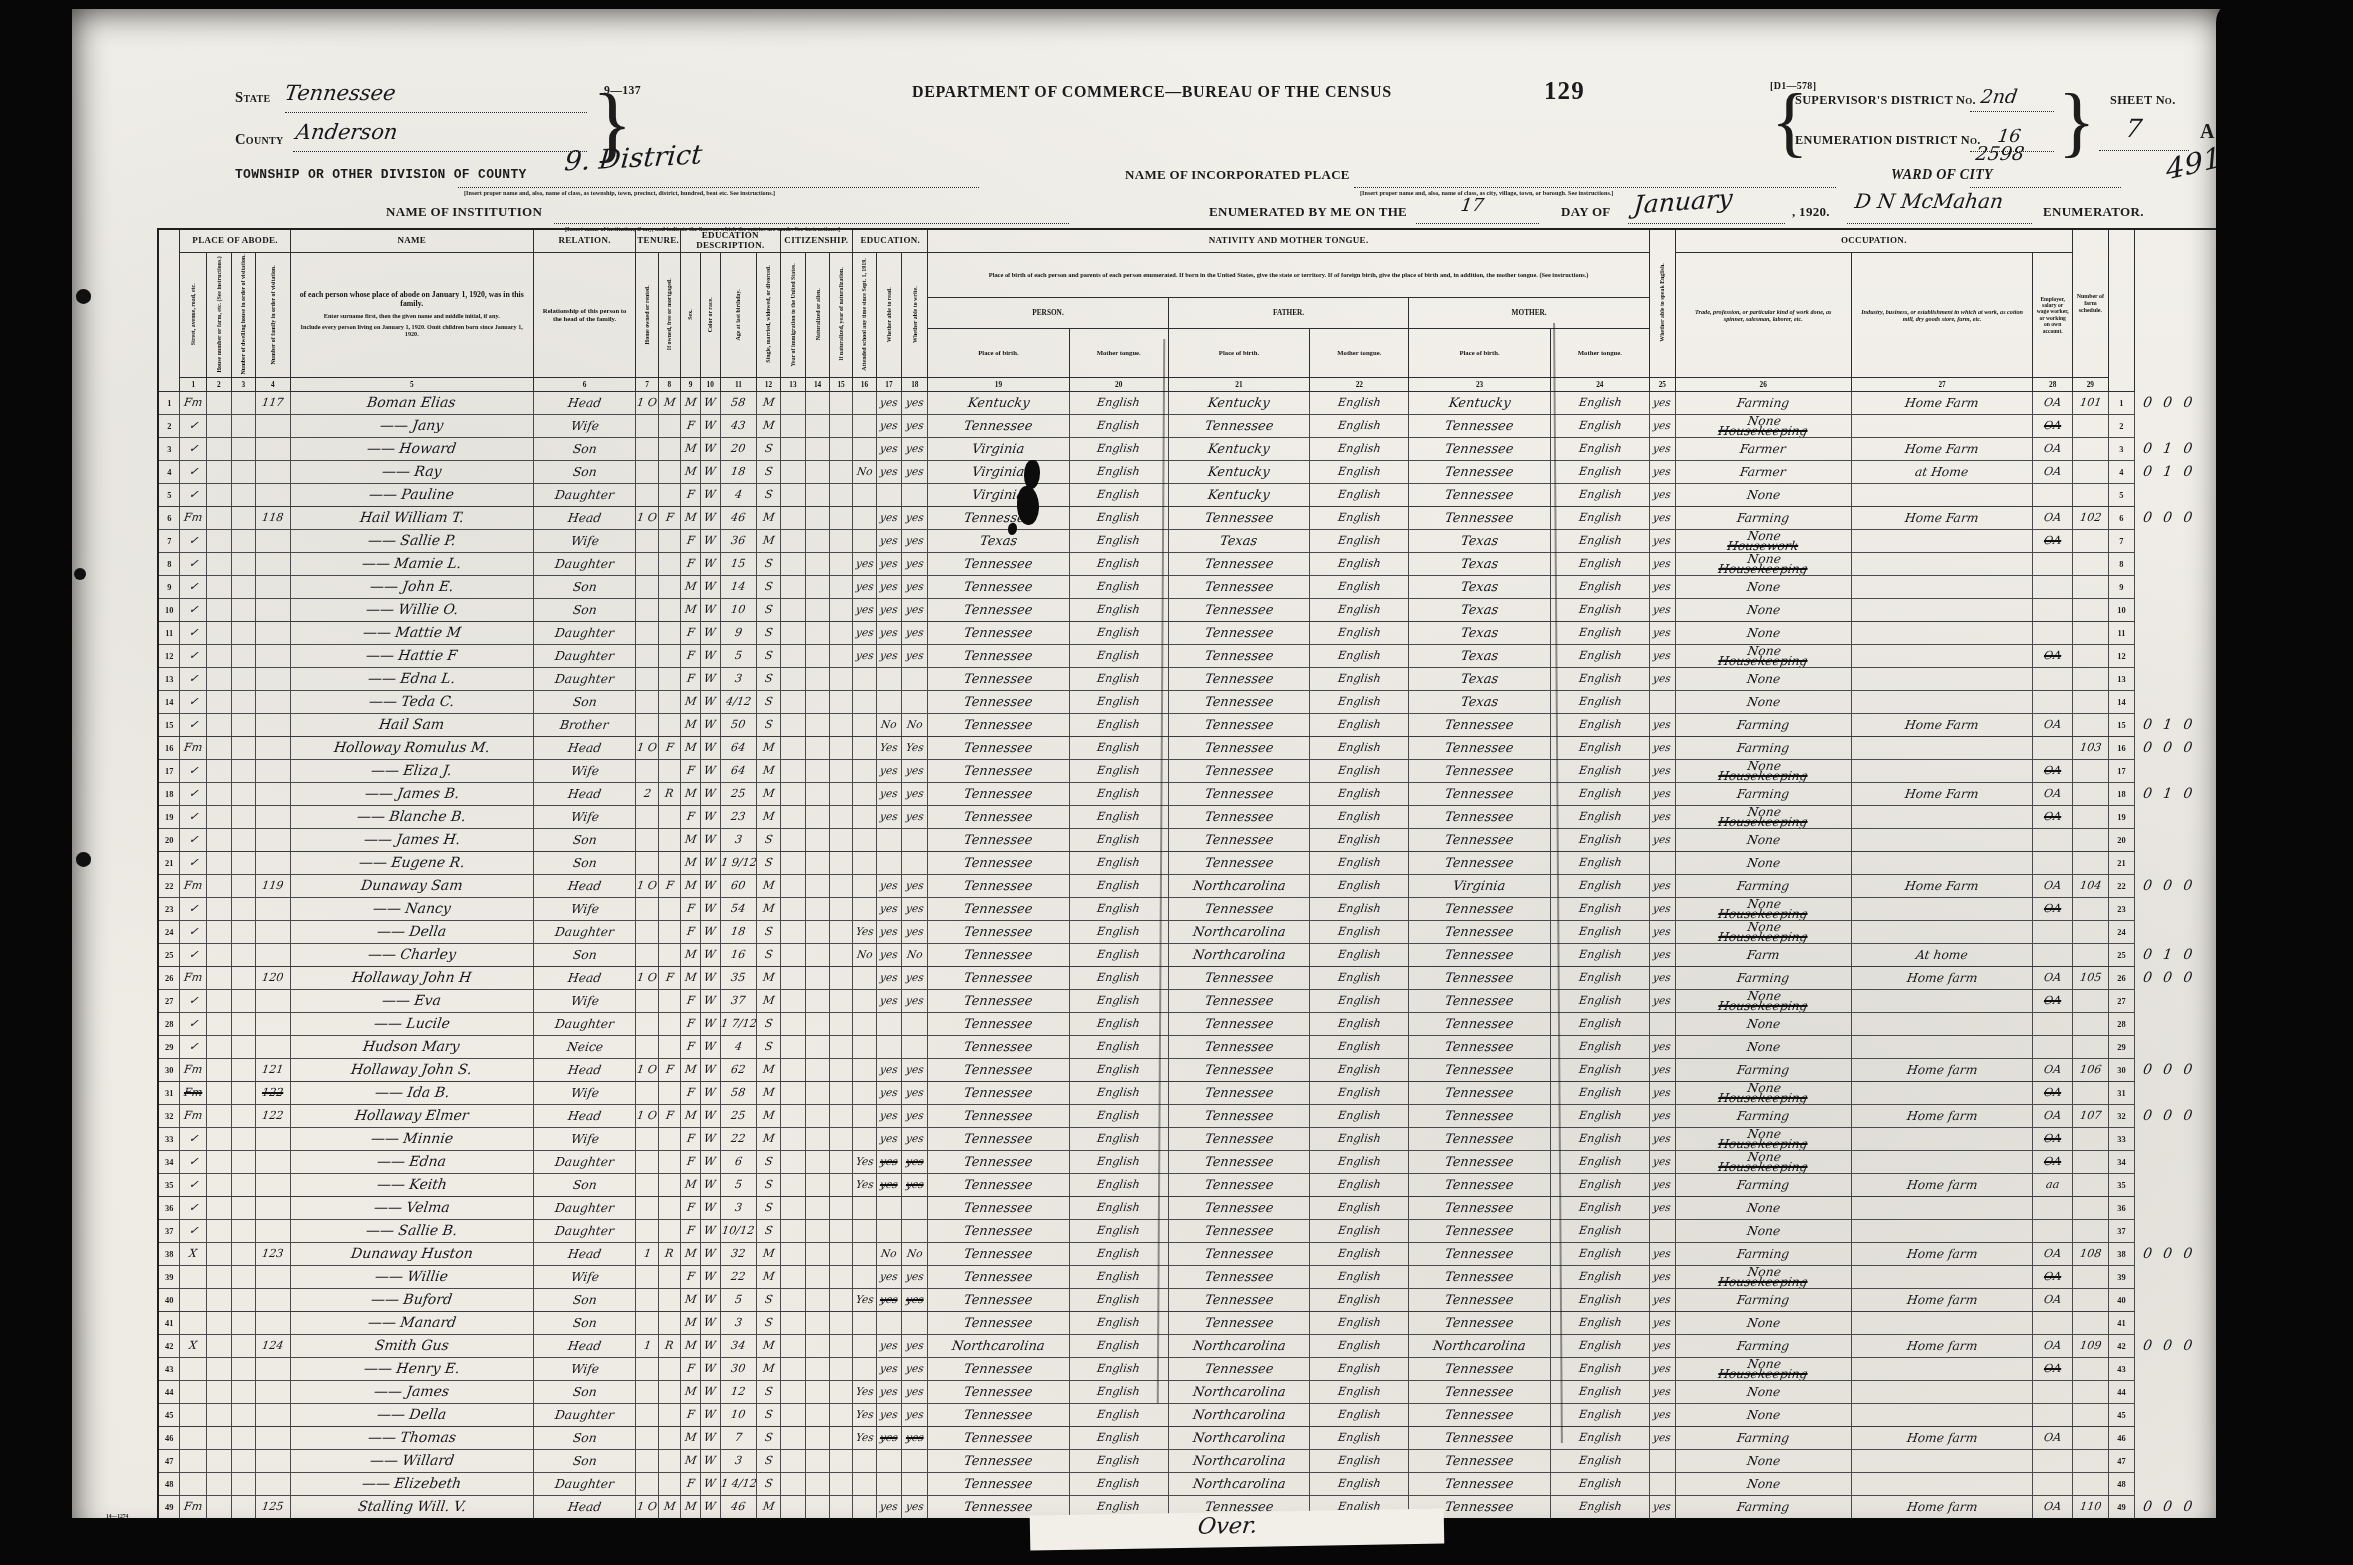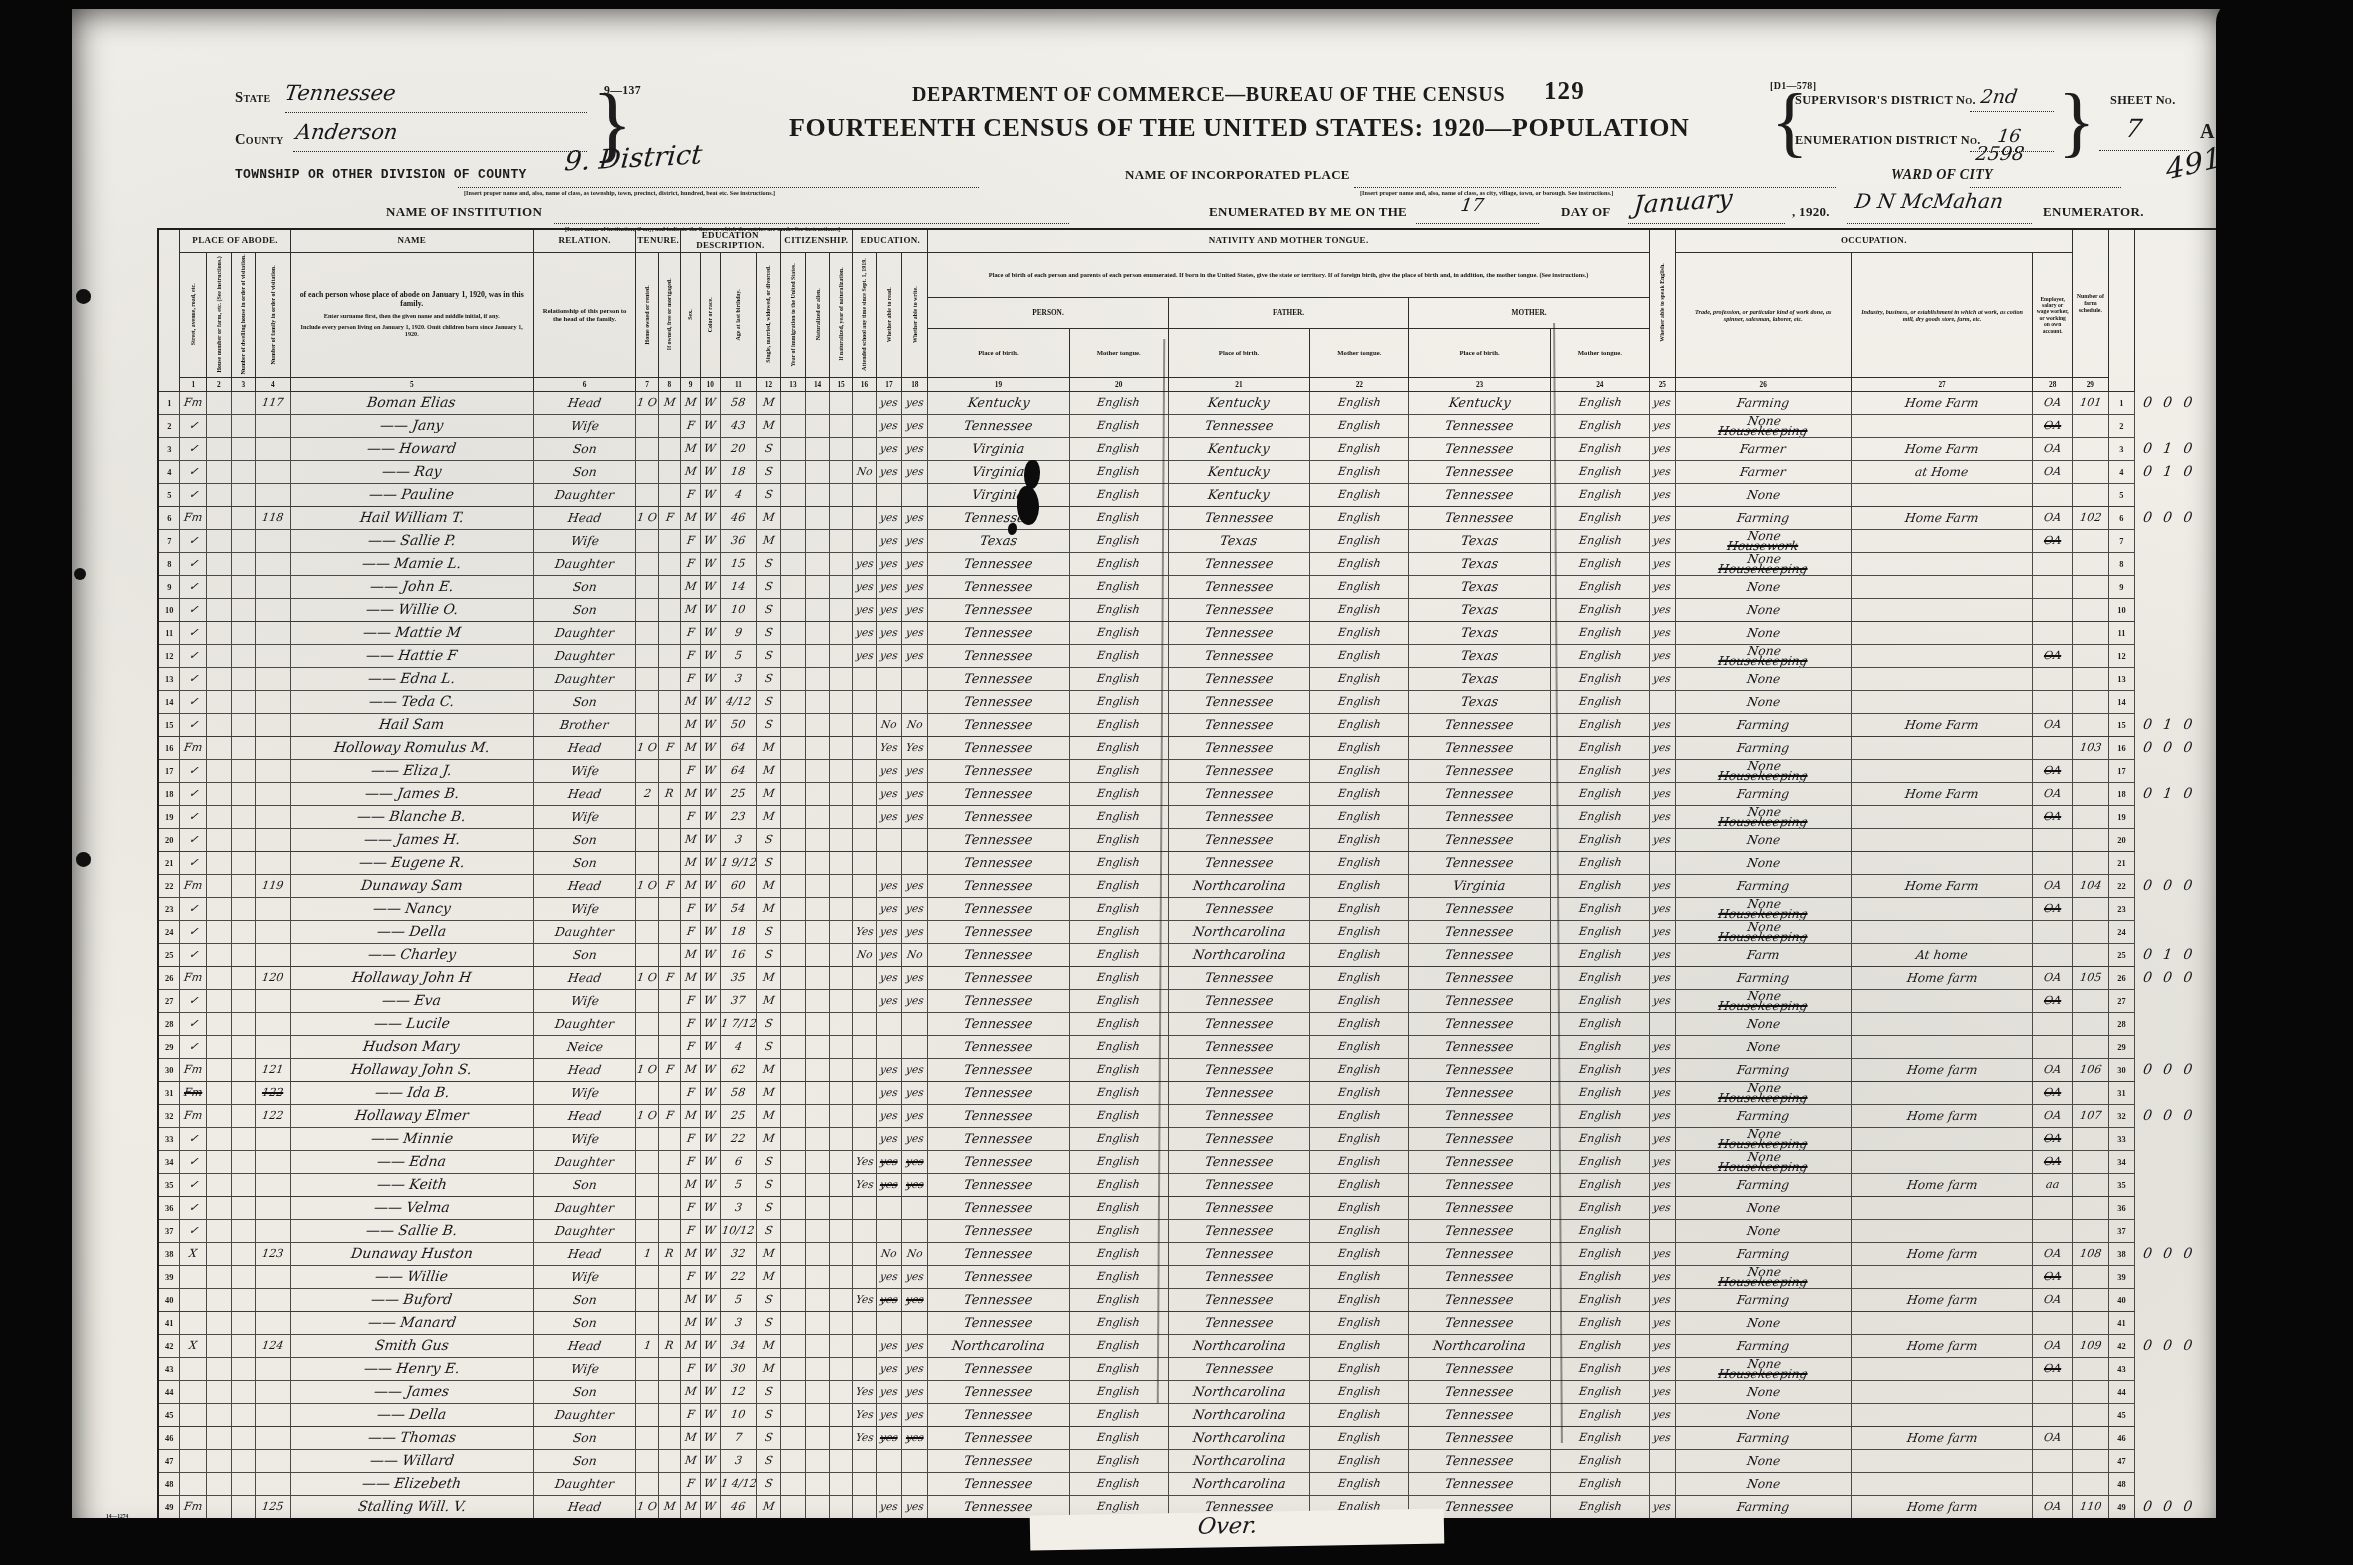--- a/index.html
+++ b/index.html
@@ -63,7 +63,7 @@
 <div class="paper">
 
   <div class="abs plabel" style="left:532px;top:74px;font-size:11.8px;">9—137</div>
-  <div class="abs plabel" style="left:840px;top:74px;font-size:20px;letter-spacing:0.6px;">DEPARTMENT OF COMMERCE—BUREAU OF THE CENSUS</div>
+  <div class="abs plabel" style="left:840px;top:74px;font-size:16px;letter-spacing:0.6px;">DEPARTMENT OF COMMERCE—BUREAU OF THE CENSUS</div>
   <div class="abs plabel" style="left:1472px;top:68px;font-size:25px;letter-spacing:1.1px;">129</div>
   <div class="abs plabel" style="left:1668px;top:71px;font-size:10px;margin-left:30px;">[D1—578]</div>
   <div class="abs plabel" style="left:717px;top:104px;font-size:26px;letter-spacing:0.6px;">FOURTEENTH CENSUS OF THE UNITED STATES: 1920—POPULATION</div>

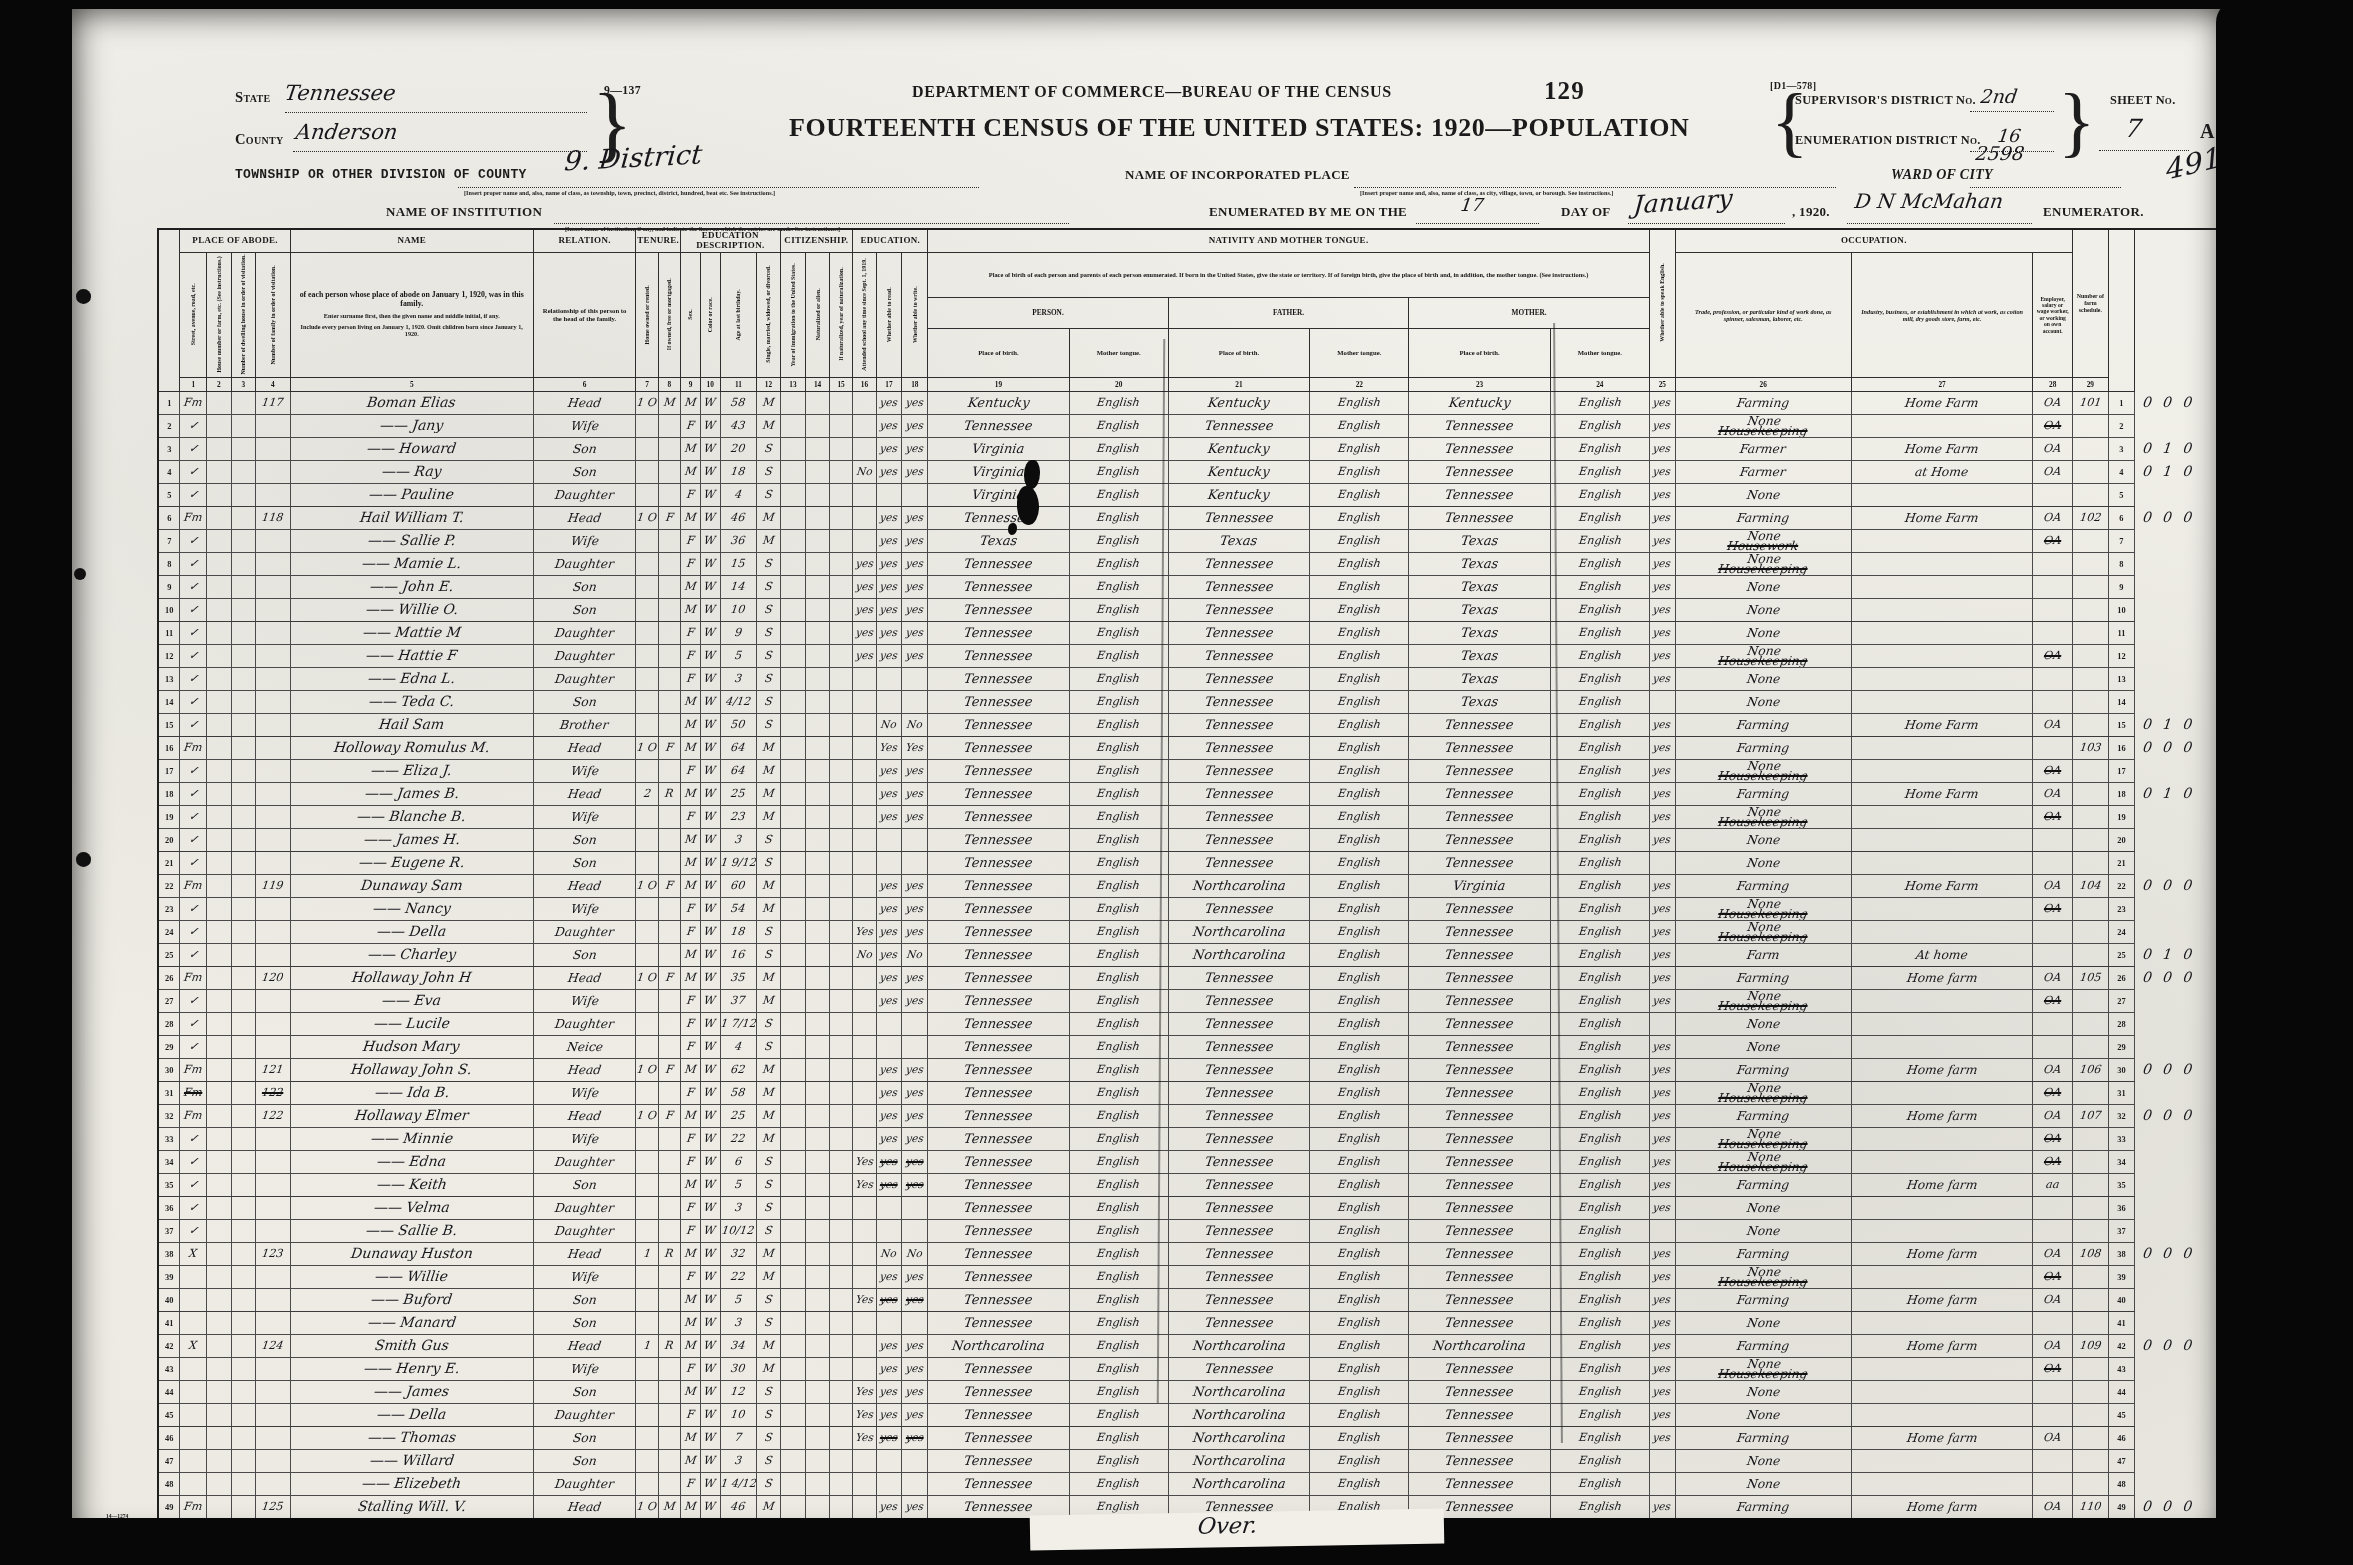--- a/index.html
+++ b/index.html
@@ -66,7 +66,6 @@
   <div class="abs plabel" style="left:840px;top:74px;font-size:16px;letter-spacing:0.6px;">DEPARTMENT OF COMMERCE—BUREAU OF THE CENSUS</div>
   <div class="abs plabel" style="left:1472px;top:68px;font-size:25px;letter-spacing:1.1px;">129</div>
   <div class="abs plabel" style="left:1668px;top:71px;font-size:10px;margin-left:30px;">[D1—578]</div>
-  <div class="abs plabel" style="left:717px;top:104px;font-size:26px;letter-spacing:0.6px;">FOURTEENTH CENSUS OF THE UNITED STATES: 1920—POPULATION</div>
 
   <div class="abs plabel sc" style="left:163px;top:80px;font-size:14.6px;">State</div>
   <div class="abs hw" style="left:213px;top:72px;font-size:21px;">Tennessee</div>

